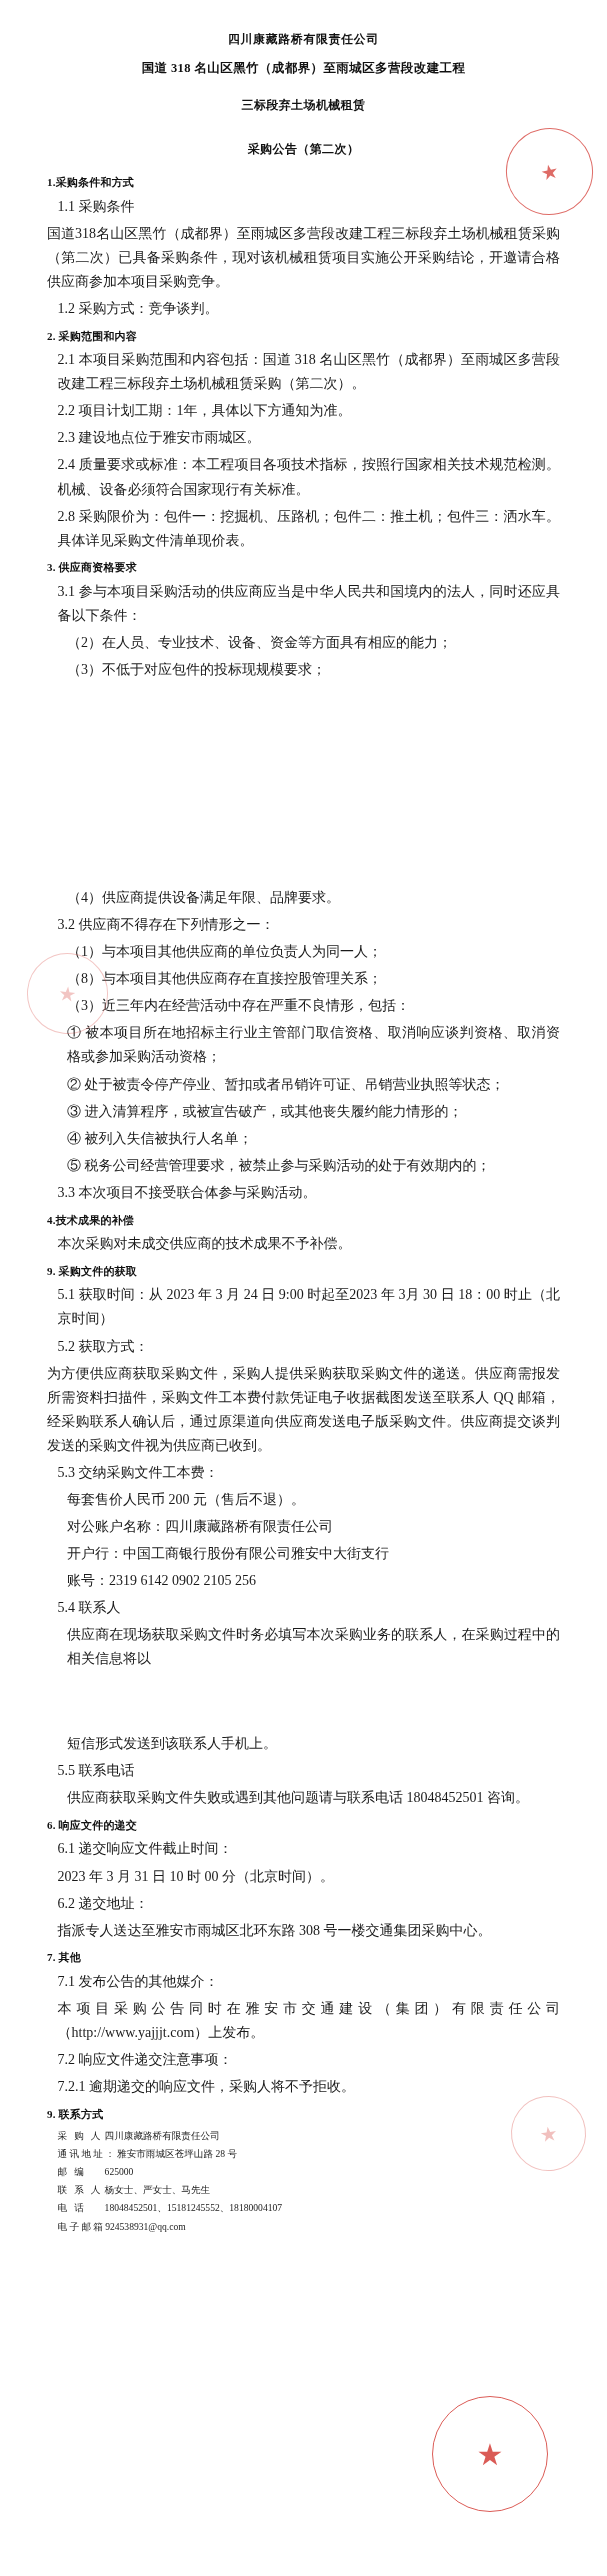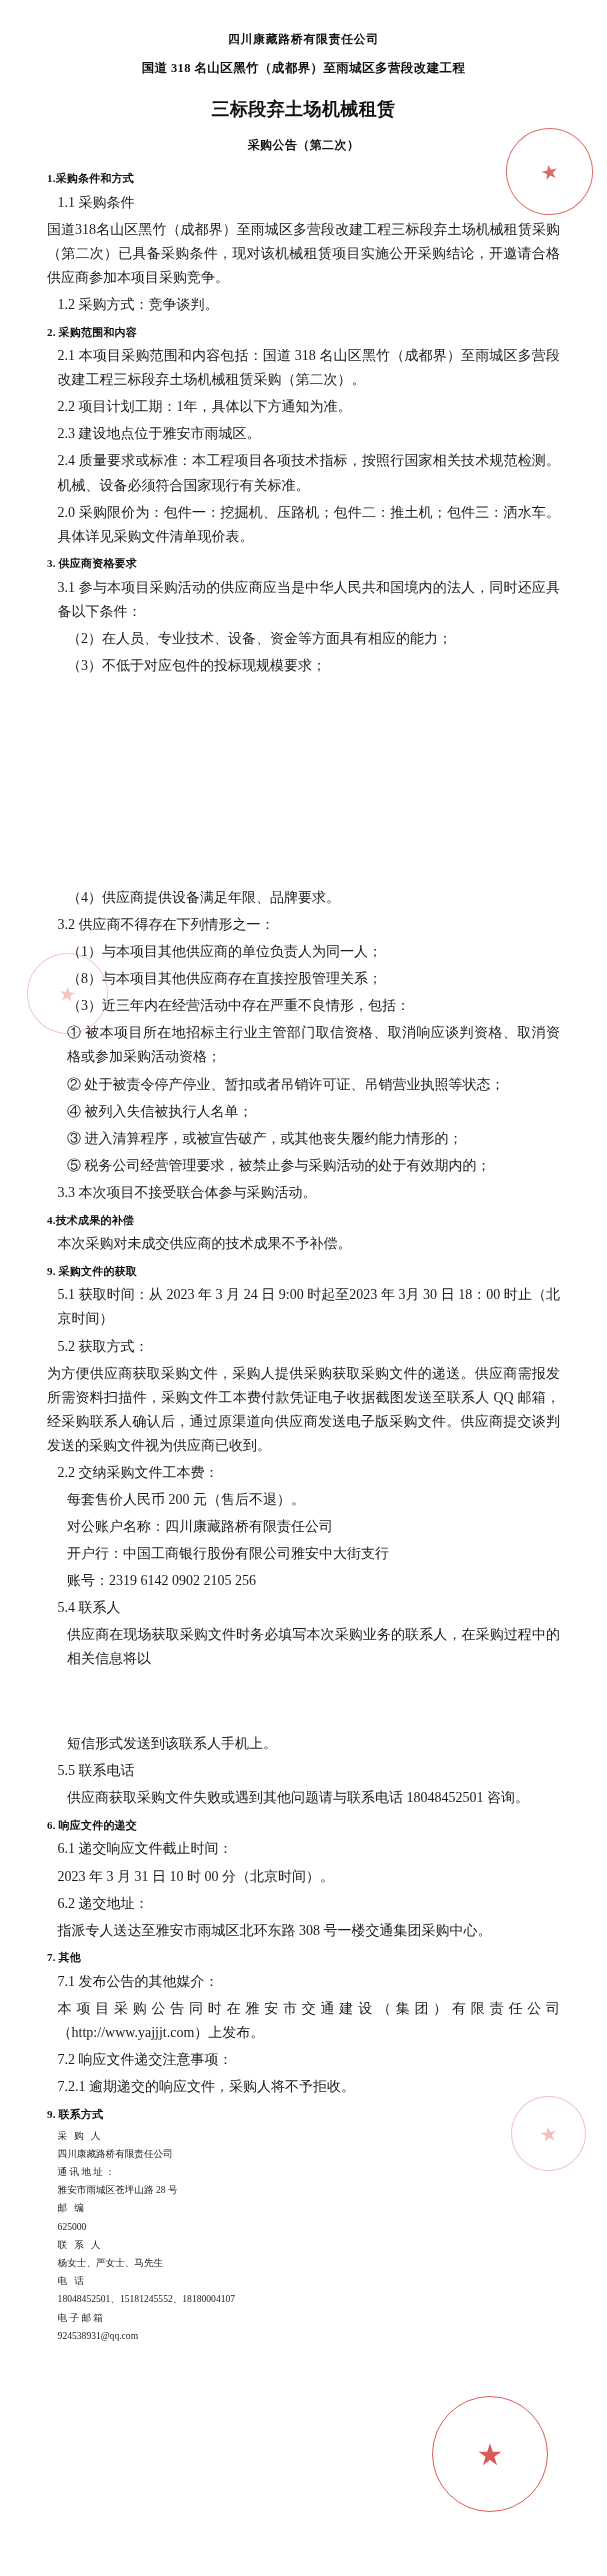--- a/index.html
+++ b/index.html
@@ -32,7 +32,7 @@
   }
   .t1 { font-size: 11.8px; letter-spacing: 0.8px; margin-bottom: 12px; }
   .t2 { font-size: 12.5px; letter-spacing: 0.4px; margin-bottom: 20px; }
-  .t3 { font-size: 18px; letter-spacing: 0.4px; margin-bottom: 16px; }
+  .t3 { font-size: 12px; letter-spacing: 0.4px; margin-bottom: 27px; }
   .t4 { font-size: 12px; letter-spacing: 0.4px; margin-bottom: 17px; }
 
   .h1 {

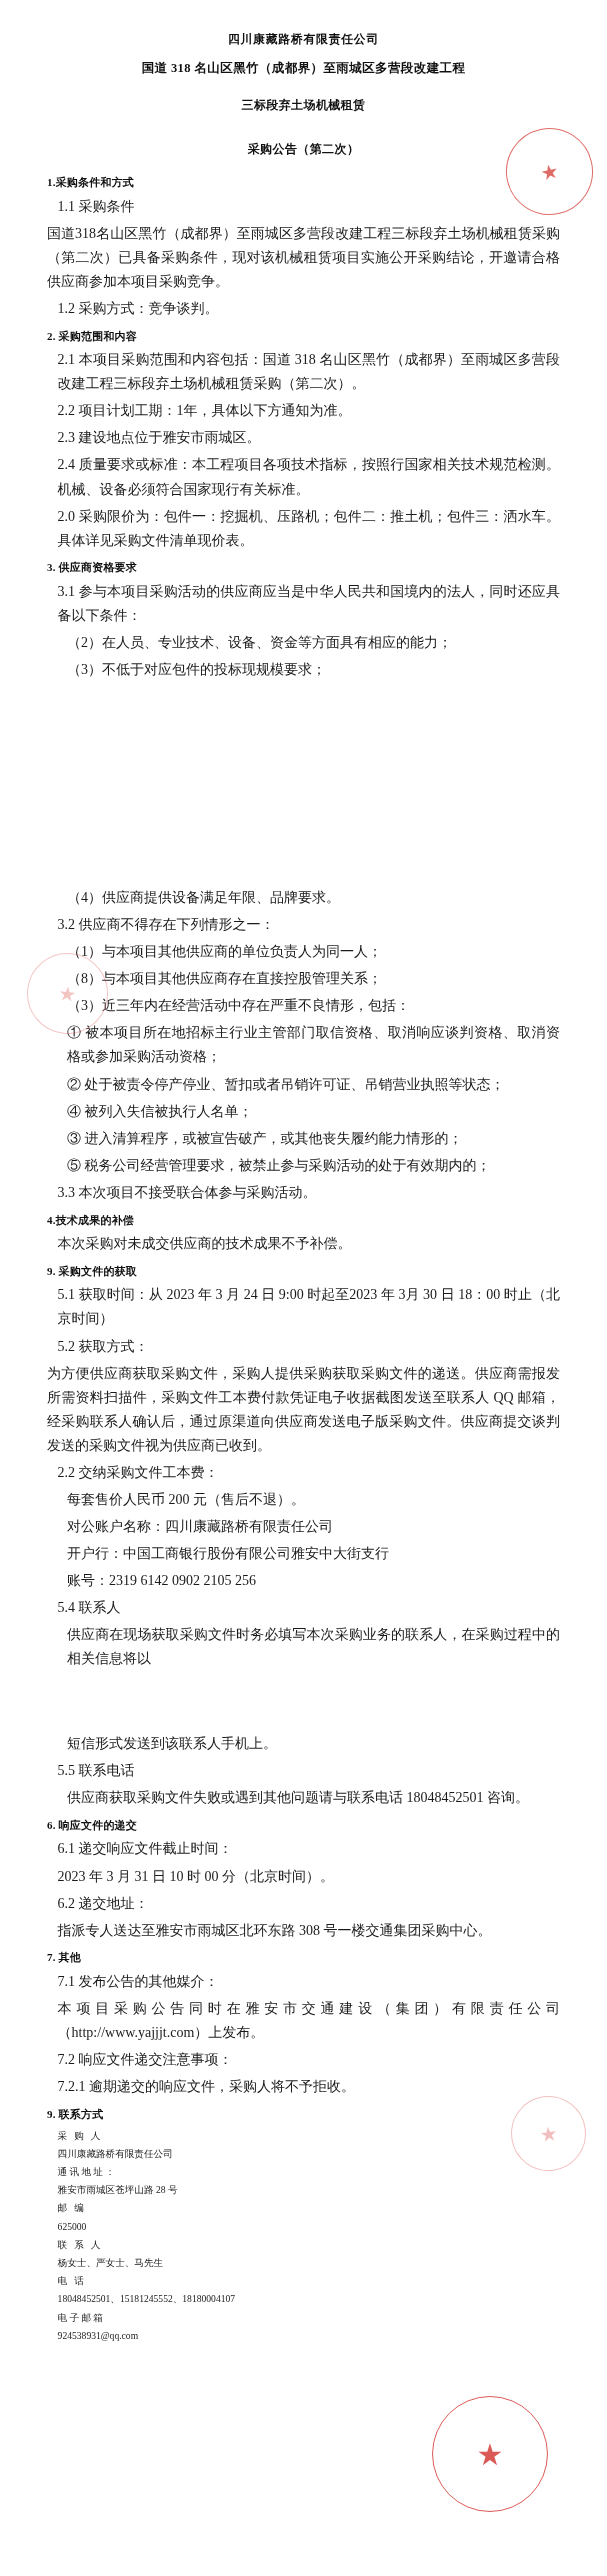--- a/index.html
+++ b/index.html
@@ -165,7 +165,7 @@
     <div class="para sub">2.2 项目计划工期：1年，具体以下方通知为准。</div>
     <div class="para sub">2.3 建设地点位于雅安市雨城区。</div>
     <div class="para sub">2.4 质量要求或标准：本工程项目各项技术指标，按照行国家相关技术规范检测。机械、设备必须符合国家现行有关标准。</div>
-    <div class="para sub">2.0 采购限价为：包件一：挖掘机、压路机；包件二：推土机；包件三：洒水车。具体详见采购文件清单现价表。</div>
+    <div class="para sub">2.8 采购限价为：包件一：挖掘机、压路机；包件二：推土机；包件三：洒水车。具体详见采购文件清单现价表。</div>
 
     <div class="h1">3. 供应商资格要求</div>
     <div class="para sub">3.1 参与本项目采购活动的供应商应当是中华人民共和国境内的法人，同时还应具备以下条件：</div>

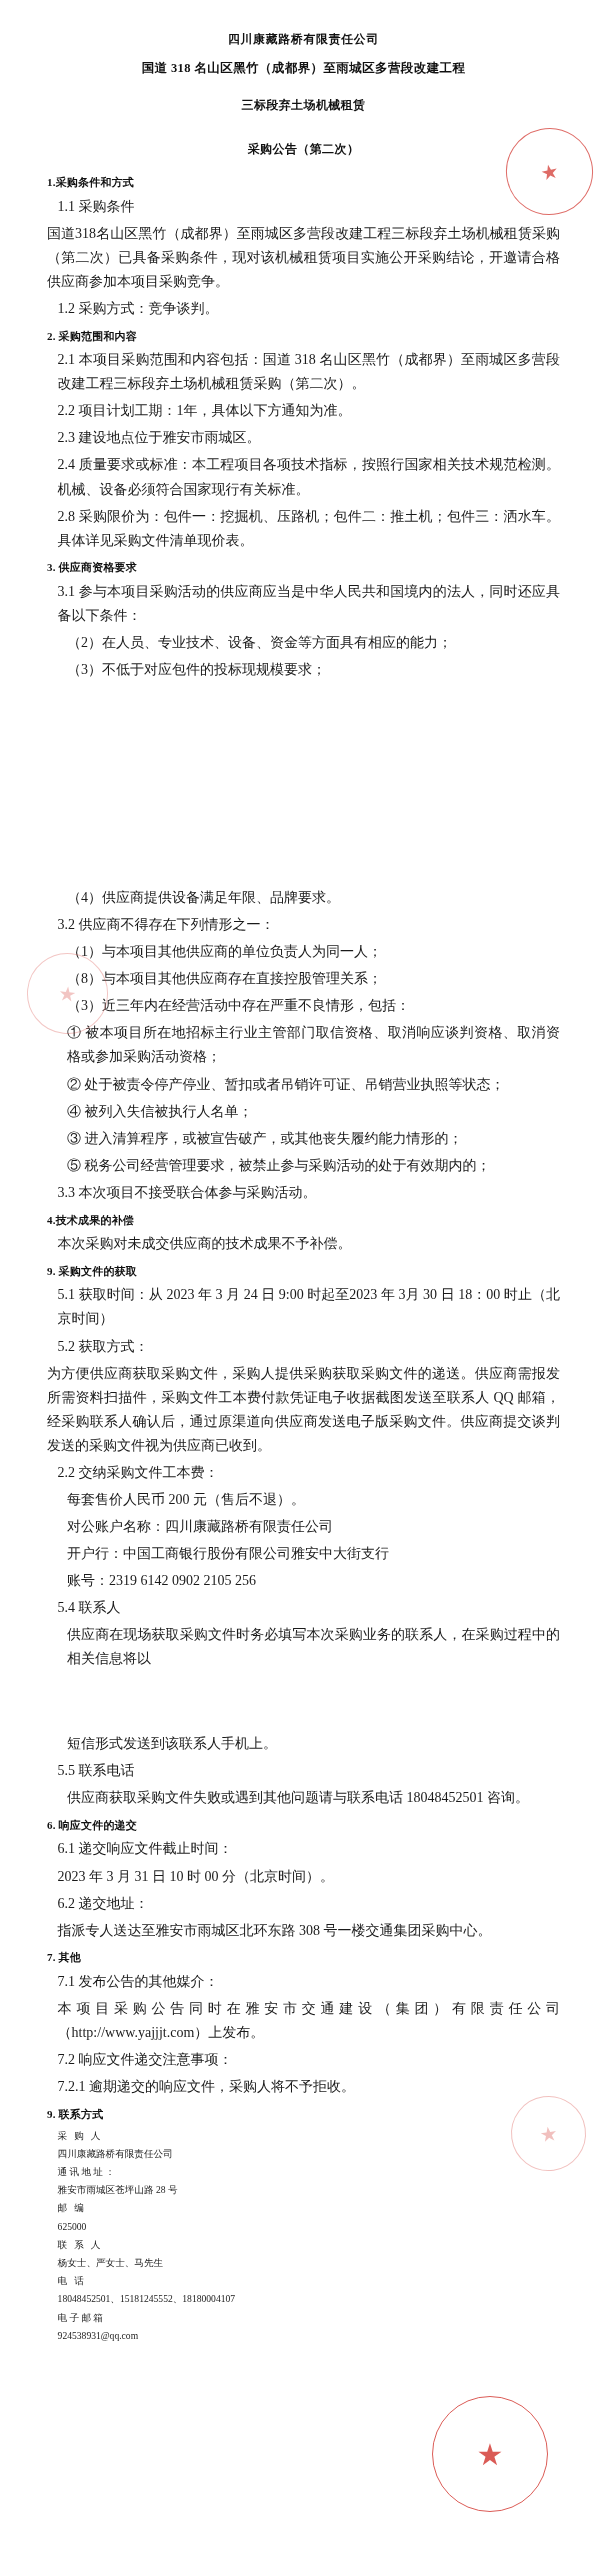--- a/index.html
+++ b/index.html
@@ -190,8 +190,8 @@
     <div class="para sub2">（3）近三年内在经营活动中存在严重不良情形，包括：</div>
     <div class="para sub2">① 被本项目所在地招标主行业主管部门取信资格、取消响应谈判资格、取消资格或参加采购活动资格；</div>
     <div class="para sub2">② 处于被责令停产停业、暂扣或者吊销许可证、吊销营业执照等状态；</div>
+    <div class="para sub2">③ 进入清算程序，或被宣告破产，或其他丧失履约能力情形的；</div>
     <div class="para sub2">④ 被列入失信被执行人名单；</div>
-    <div class="para sub2">③ 进入清算程序，或被宣告破产，或其他丧失履约能力情形的；</div>
     <div class="para sub2">⑤ 税务公司经营管理要求，被禁止参与采购活动的处于有效期内的；</div>
     <div class="para sub">3.3 本次项目不接受联合体参与采购活动。</div>
 

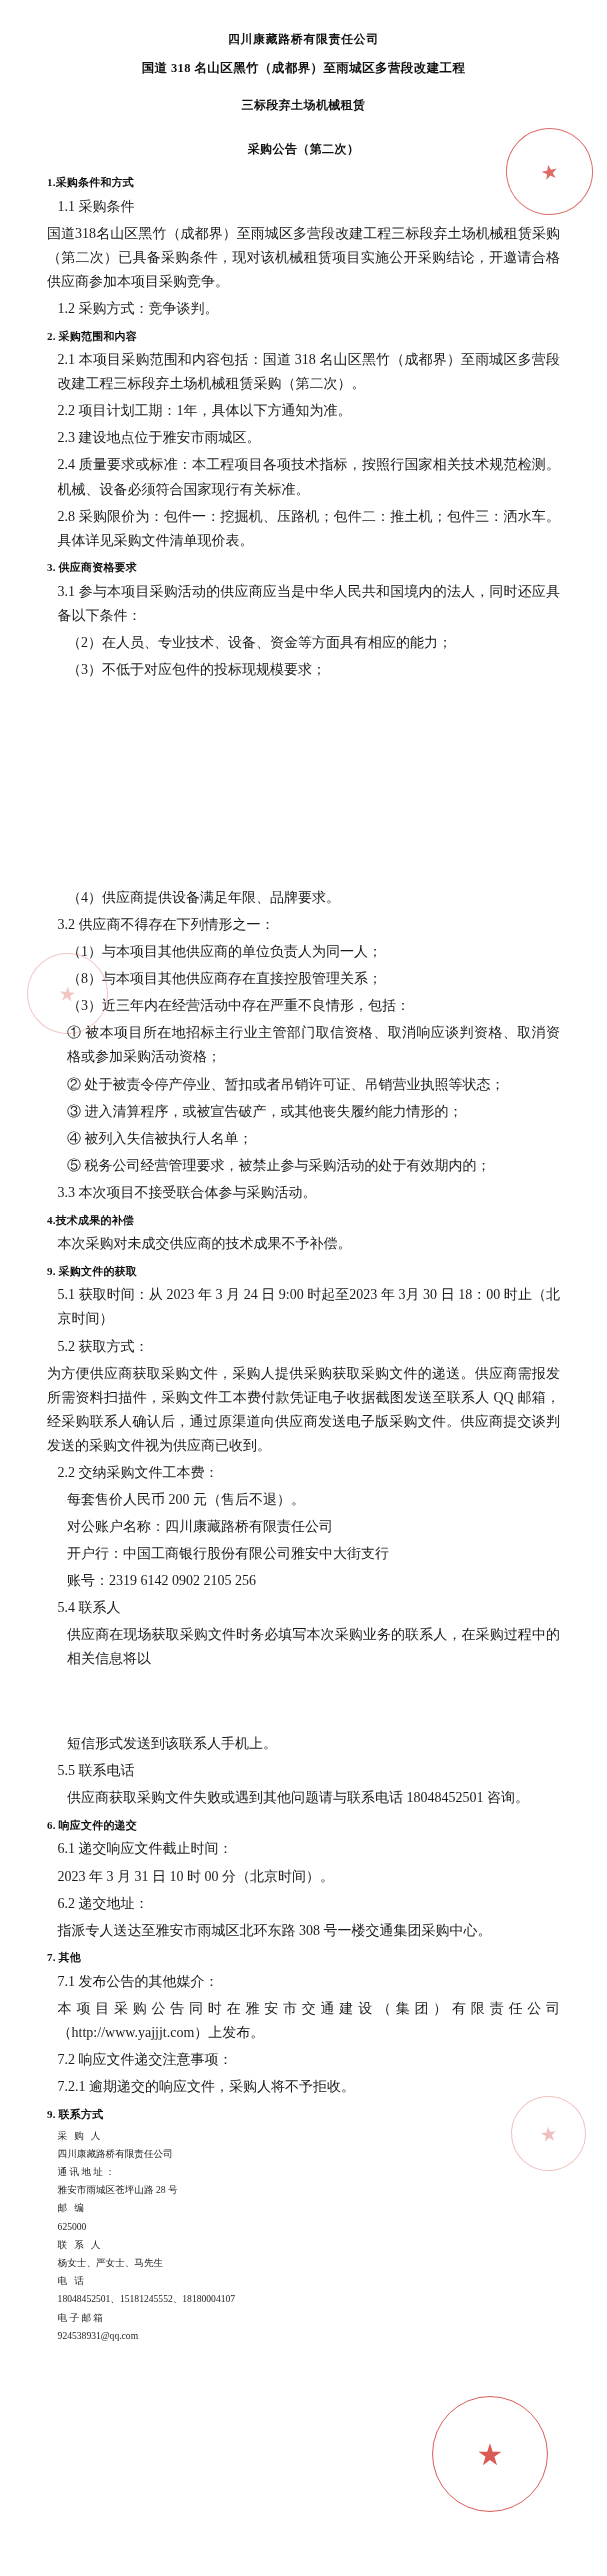--- a/index.html
+++ b/index.html
@@ -202,7 +202,7 @@
     <div class="para sub">5.1 获取时间：从 2023 年 3 月 24 日 9:00 时起至2023 年 3月 30 日 18：00 时止（北京时间）</div>
     <div class="para sub">5.2 获取方式：</div>
     <div class="para">为方便供应商获取采购文件，采购人提供采购获取采购文件的递送。供应商需报发所需资料扫描件，采购文件工本费付款凭证电子收据截图发送至联系人 QQ 邮箱，经采购联系人确认后，通过原渠道向供应商发送电子版采购文件。供应商提交谈判发送的采购文件视为供应商已收到。</div>
-    <div class="para sub">2.2 交纳采购文件工本费：</div>
+    <div class="para sub">5.3 交纳采购文件工本费：</div>
     <div class="para sub2">每套售价人民币 200 元（售后不退）。</div>
     <div class="para sub2">对公账户名称：四川康藏路桥有限责任公司</div>
     <div class="para sub2">开户行：中国工商银行股份有限公司雅安中大街支行</div>

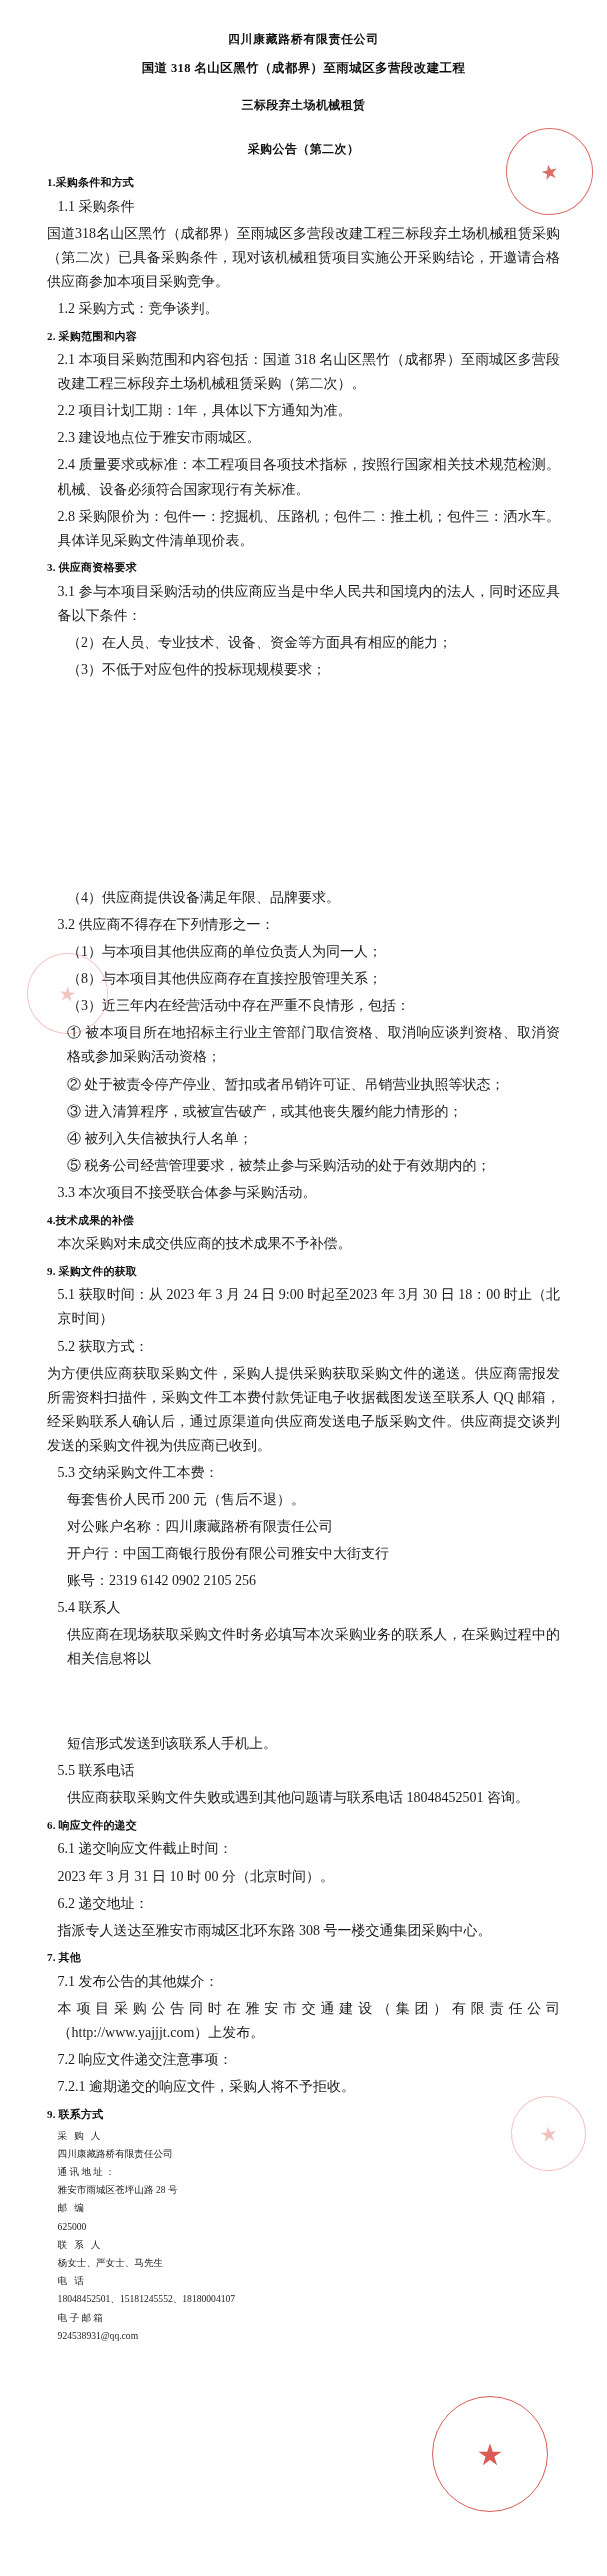--- a/index.html
+++ b/index.html
@@ -59,7 +59,6 @@
     color: #1a1a1a;
     padding-left: 10.6px;
     display: flex;
-    flex-direction: column;
   }
   .contact-line .k {
     display: inline-block;

